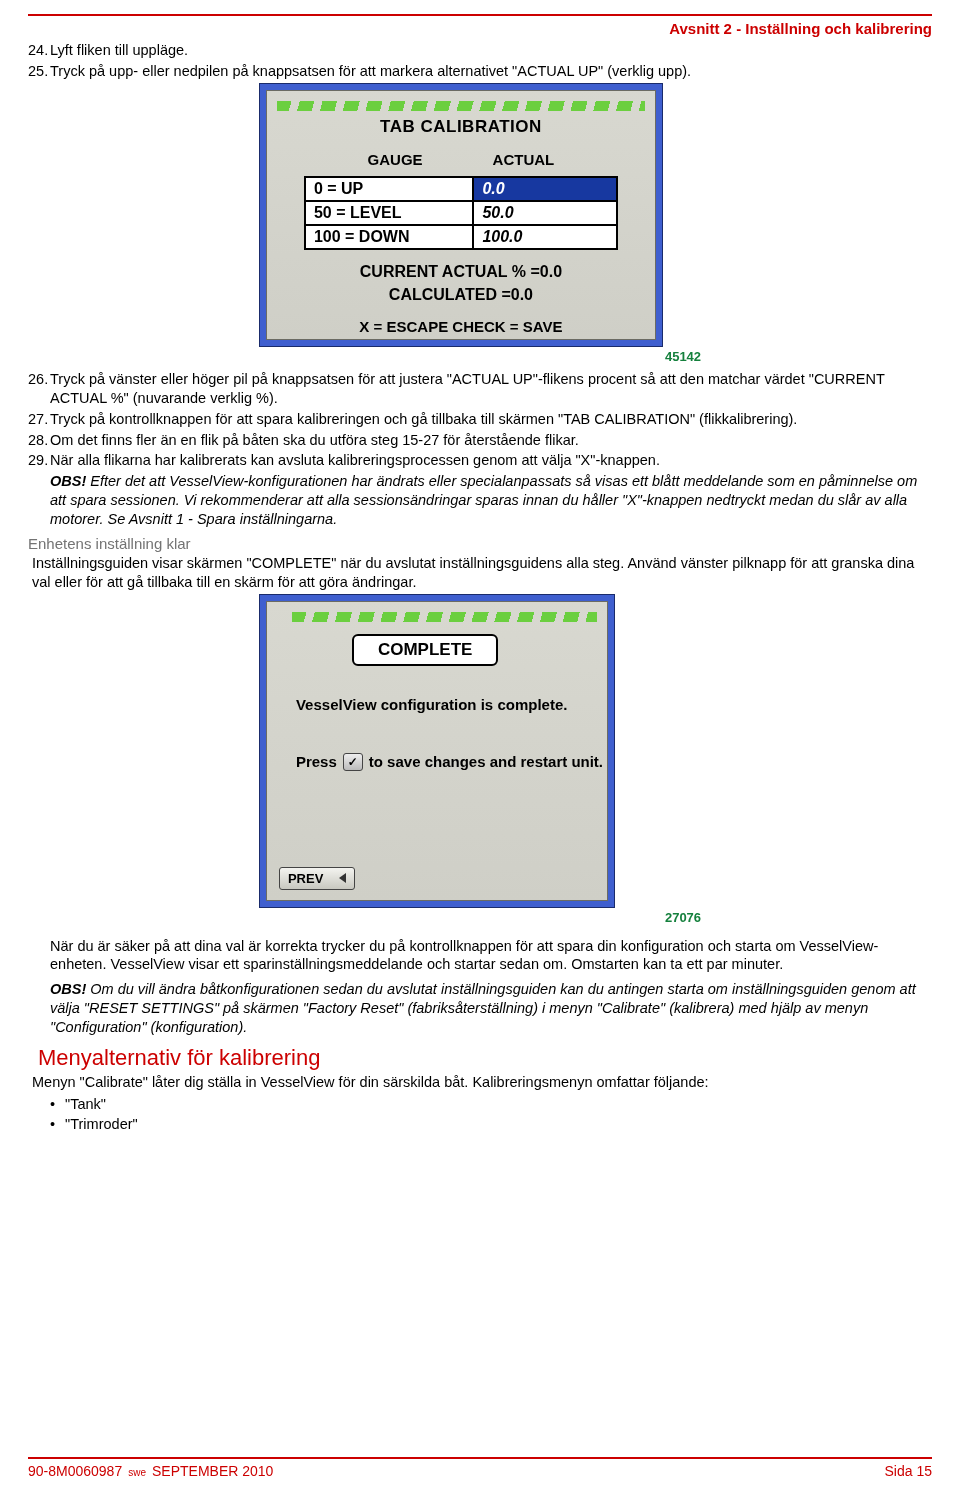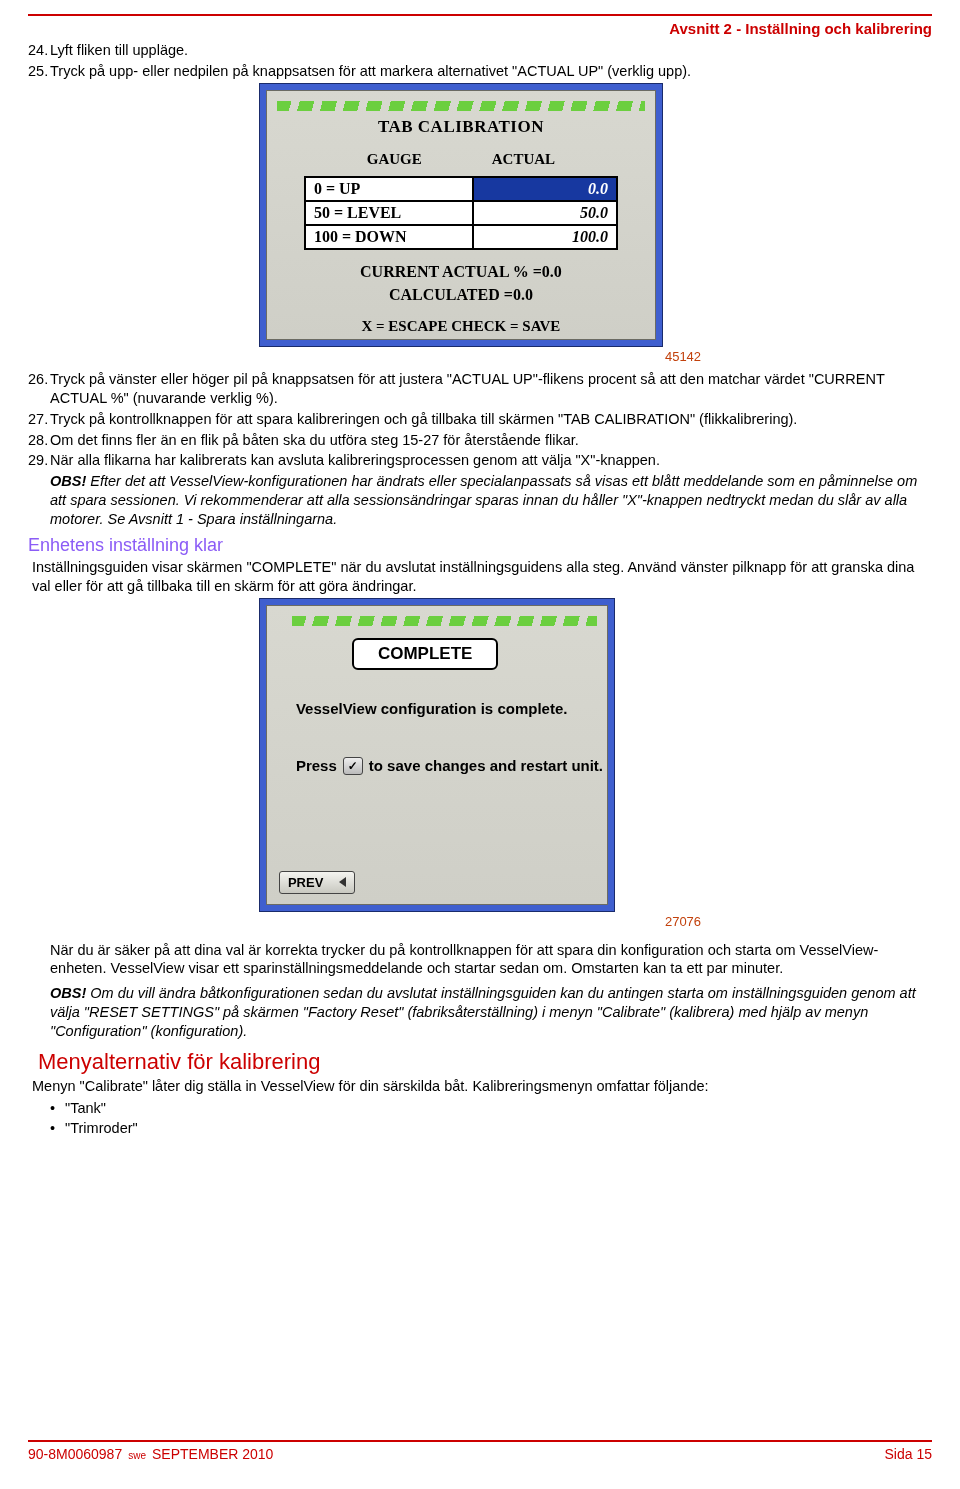--- a/index.html
+++ b/index.html
@@ -73,7 +73,7 @@
     background: linear-gradient(#d8d8d0, #cfcfc7);
     width: 390px;
     padding: 10px 0 4px 0;
-    font-family: Liberation Serif, serif;
+    font-family: Liberation Sans, sans-serif;
     position: relative;
     border: 1px solid #6b6b63;
   }

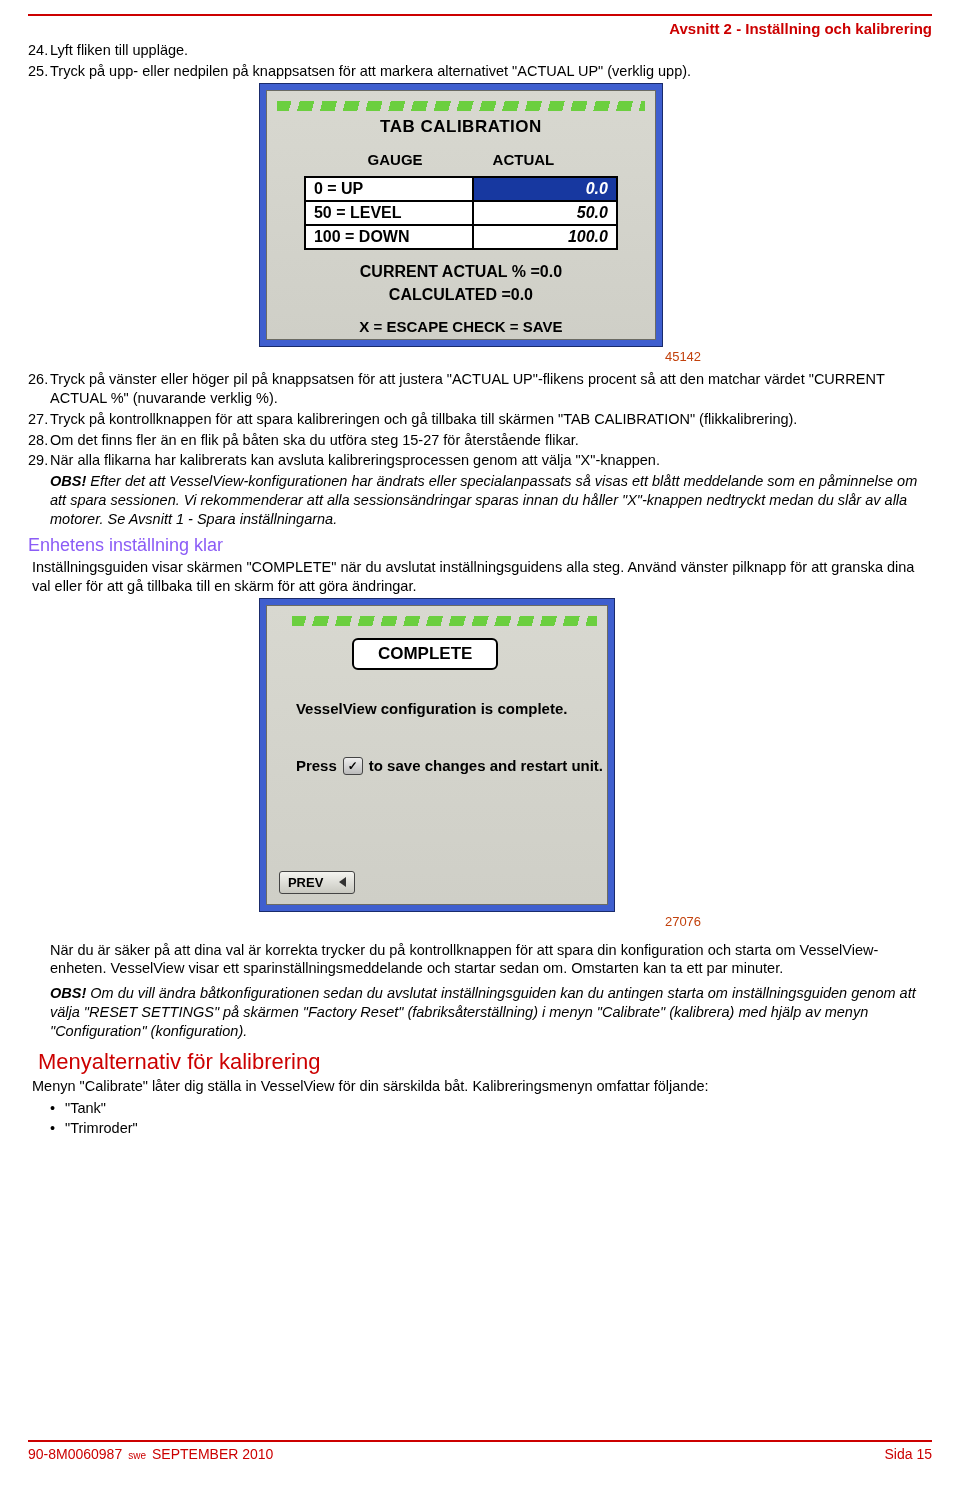--- a/index.html
+++ b/index.html
@@ -108,7 +108,7 @@
   }
   .lcd-grid td { border: 2px solid #000; padding: 2px 8px; }
   .lcd-grid td.left { width: 54%; text-align: left; }
-  .lcd-grid td.right { width: 46%; text-align: right; font-style: italic; }
+  .lcd-grid td.right { width: 46%; text-align: left; font-style: italic; }
   .lcd-grid td.sel { background: #1738a0; color: #fff; }
   .lcd-info { text-align: center; font-weight: bold; font-size: 16px; line-height: 1.45; }
   .lcd-foot { text-align: center; font-weight: bold; font-size: 15px; margin-top: 12px; }

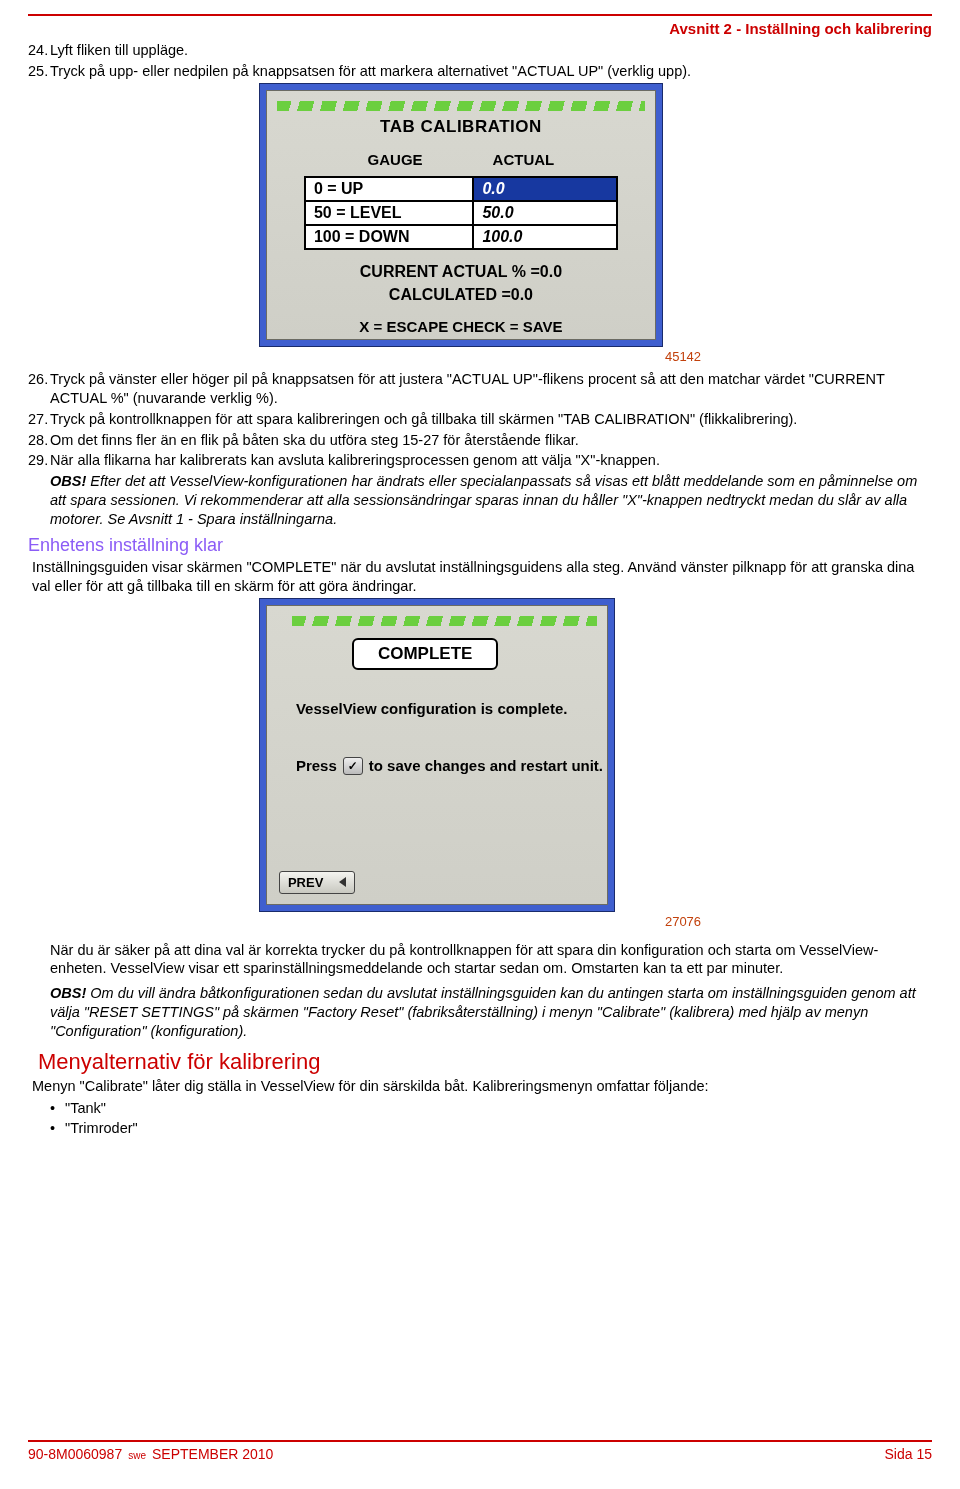--- a/index.html
+++ b/index.html
@@ -32,8 +32,9 @@
   .fig-label {
     text-align: left;
     font-size: 13px;
-    color: #c2410c;
+    color: #15803d;
     margin: 2px 0 6px 0;
+    font-weight: bold;
   }
   .note-block {
     margin-left: 22px;

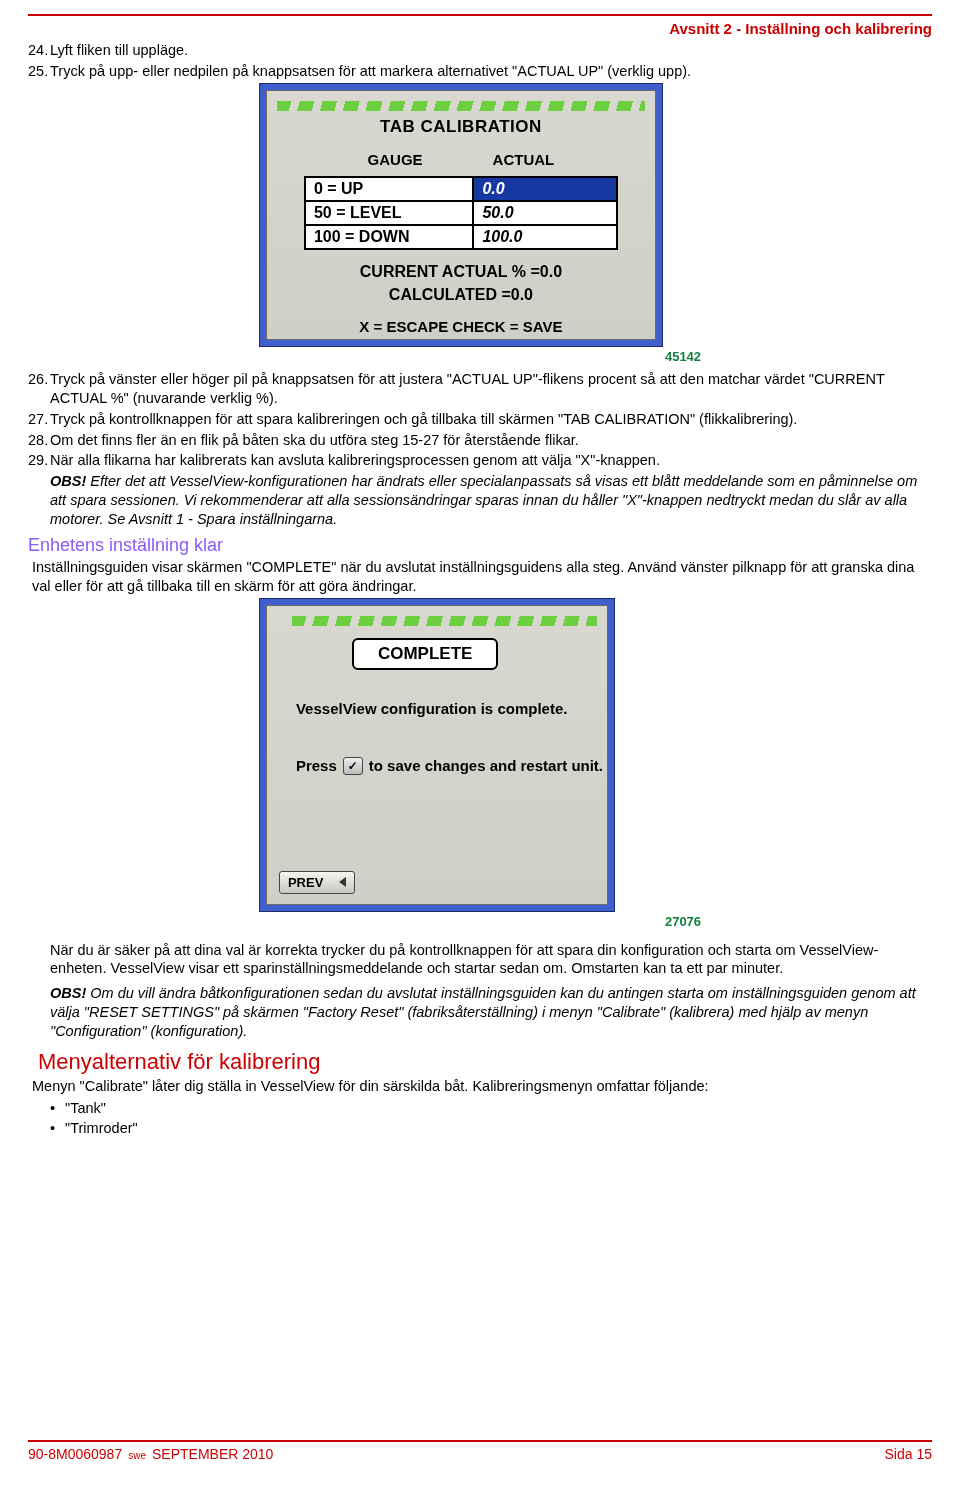--- a/index.html
+++ b/index.html
@@ -44,8 +44,8 @@
   }
   .note-block .obs { font-weight: bold; font-style: italic; }
   h2.sub1 {
-    color: #8b5cf6;
-    font-size: 18px;
+    color: #737373;
+    font-size: 15px;
     font-weight: normal;
     margin: 6px 0 2px 0;
   }

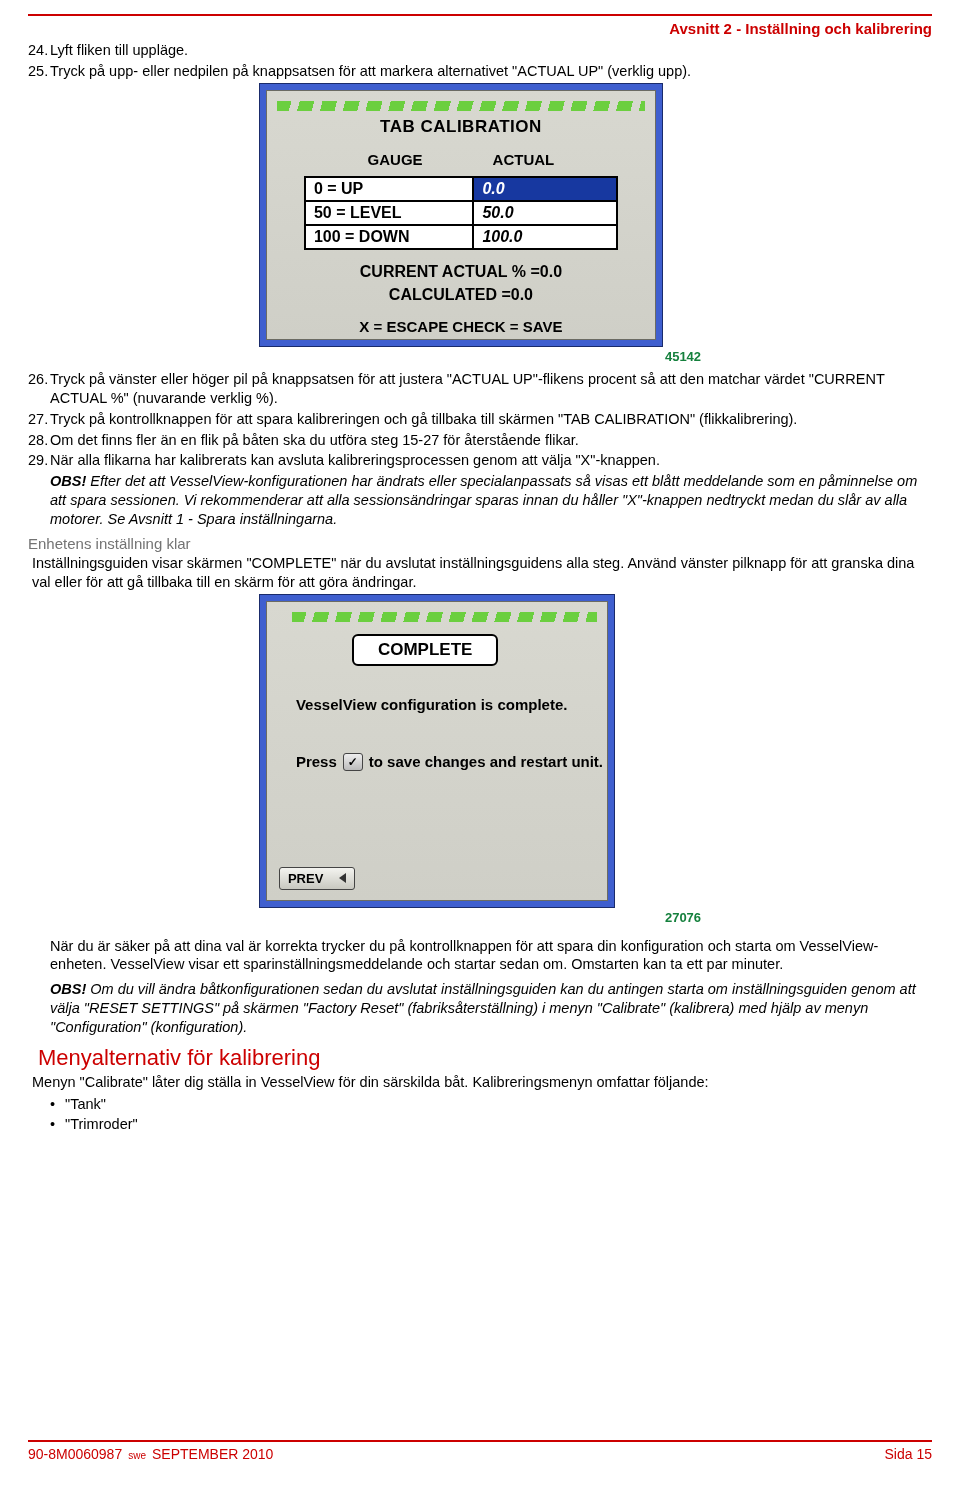--- a/index.html
+++ b/index.html
@@ -181,7 +181,7 @@
   
   .footer {
     position: absolute;
-    bottom: 27px; left: 28px; right: 28px;
+    bottom: 10px; left: 28px; right: 28px;
     border-top: 2px solid #c00;
     padding-top: 4px;
     display: flex;

